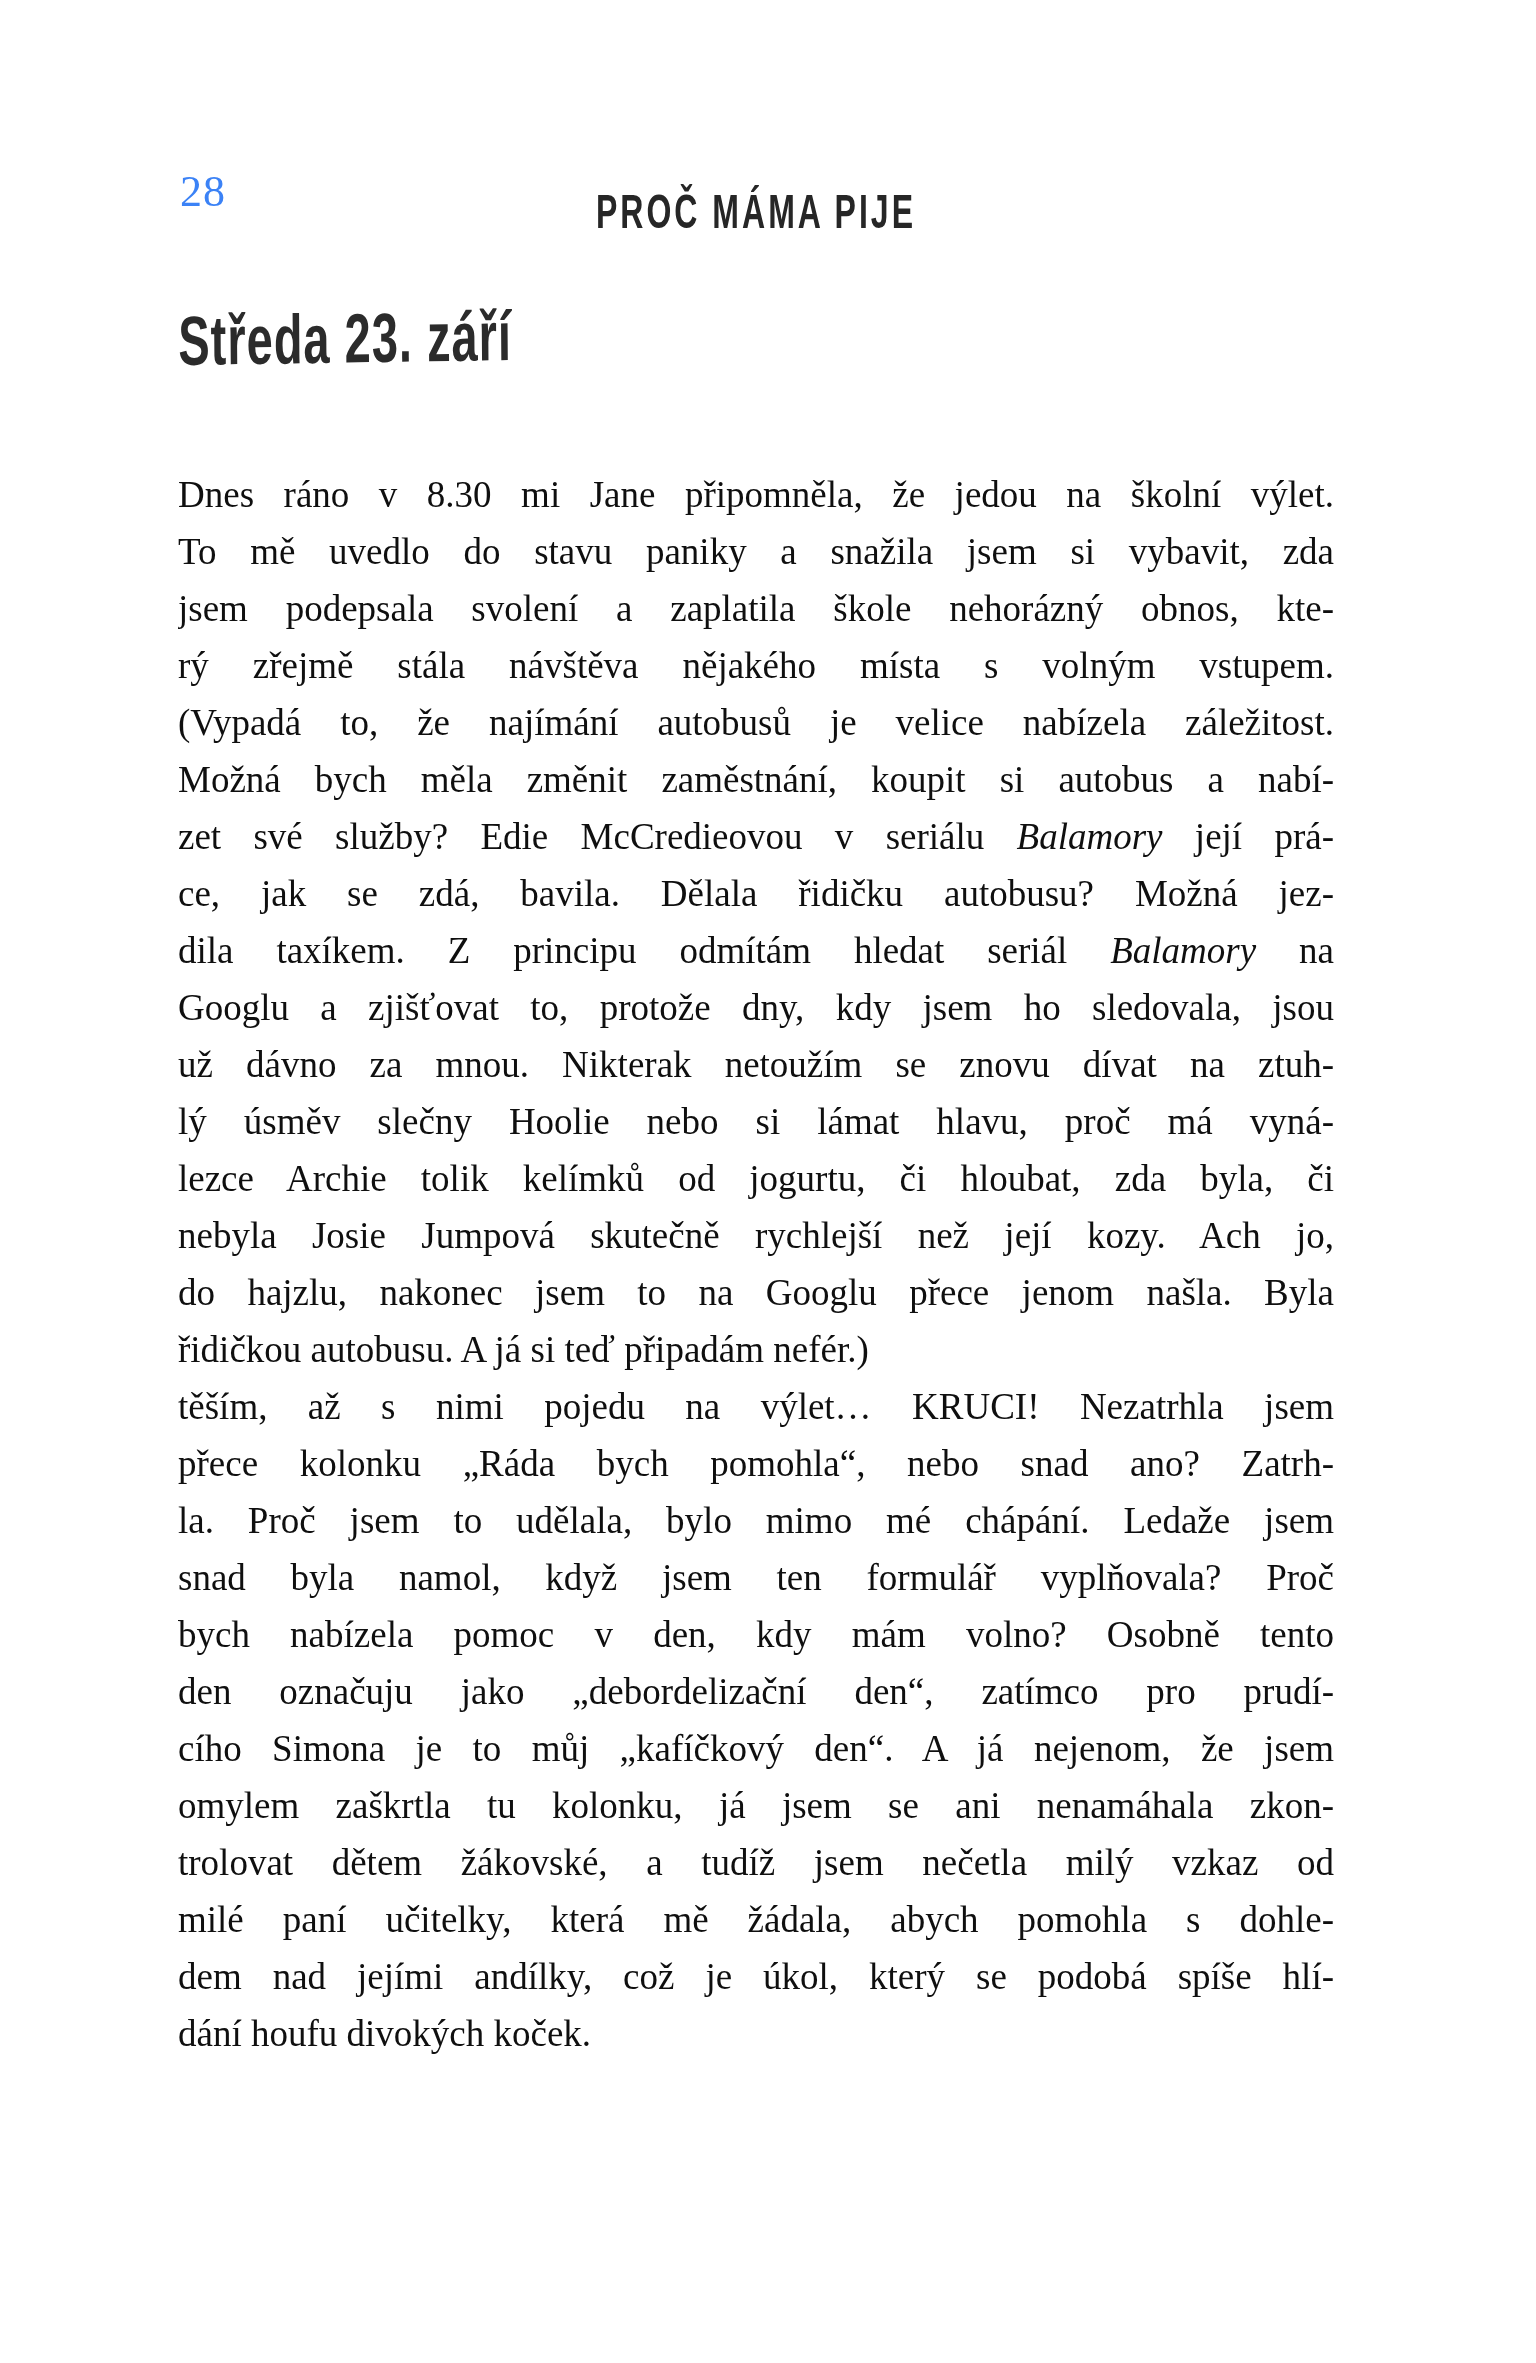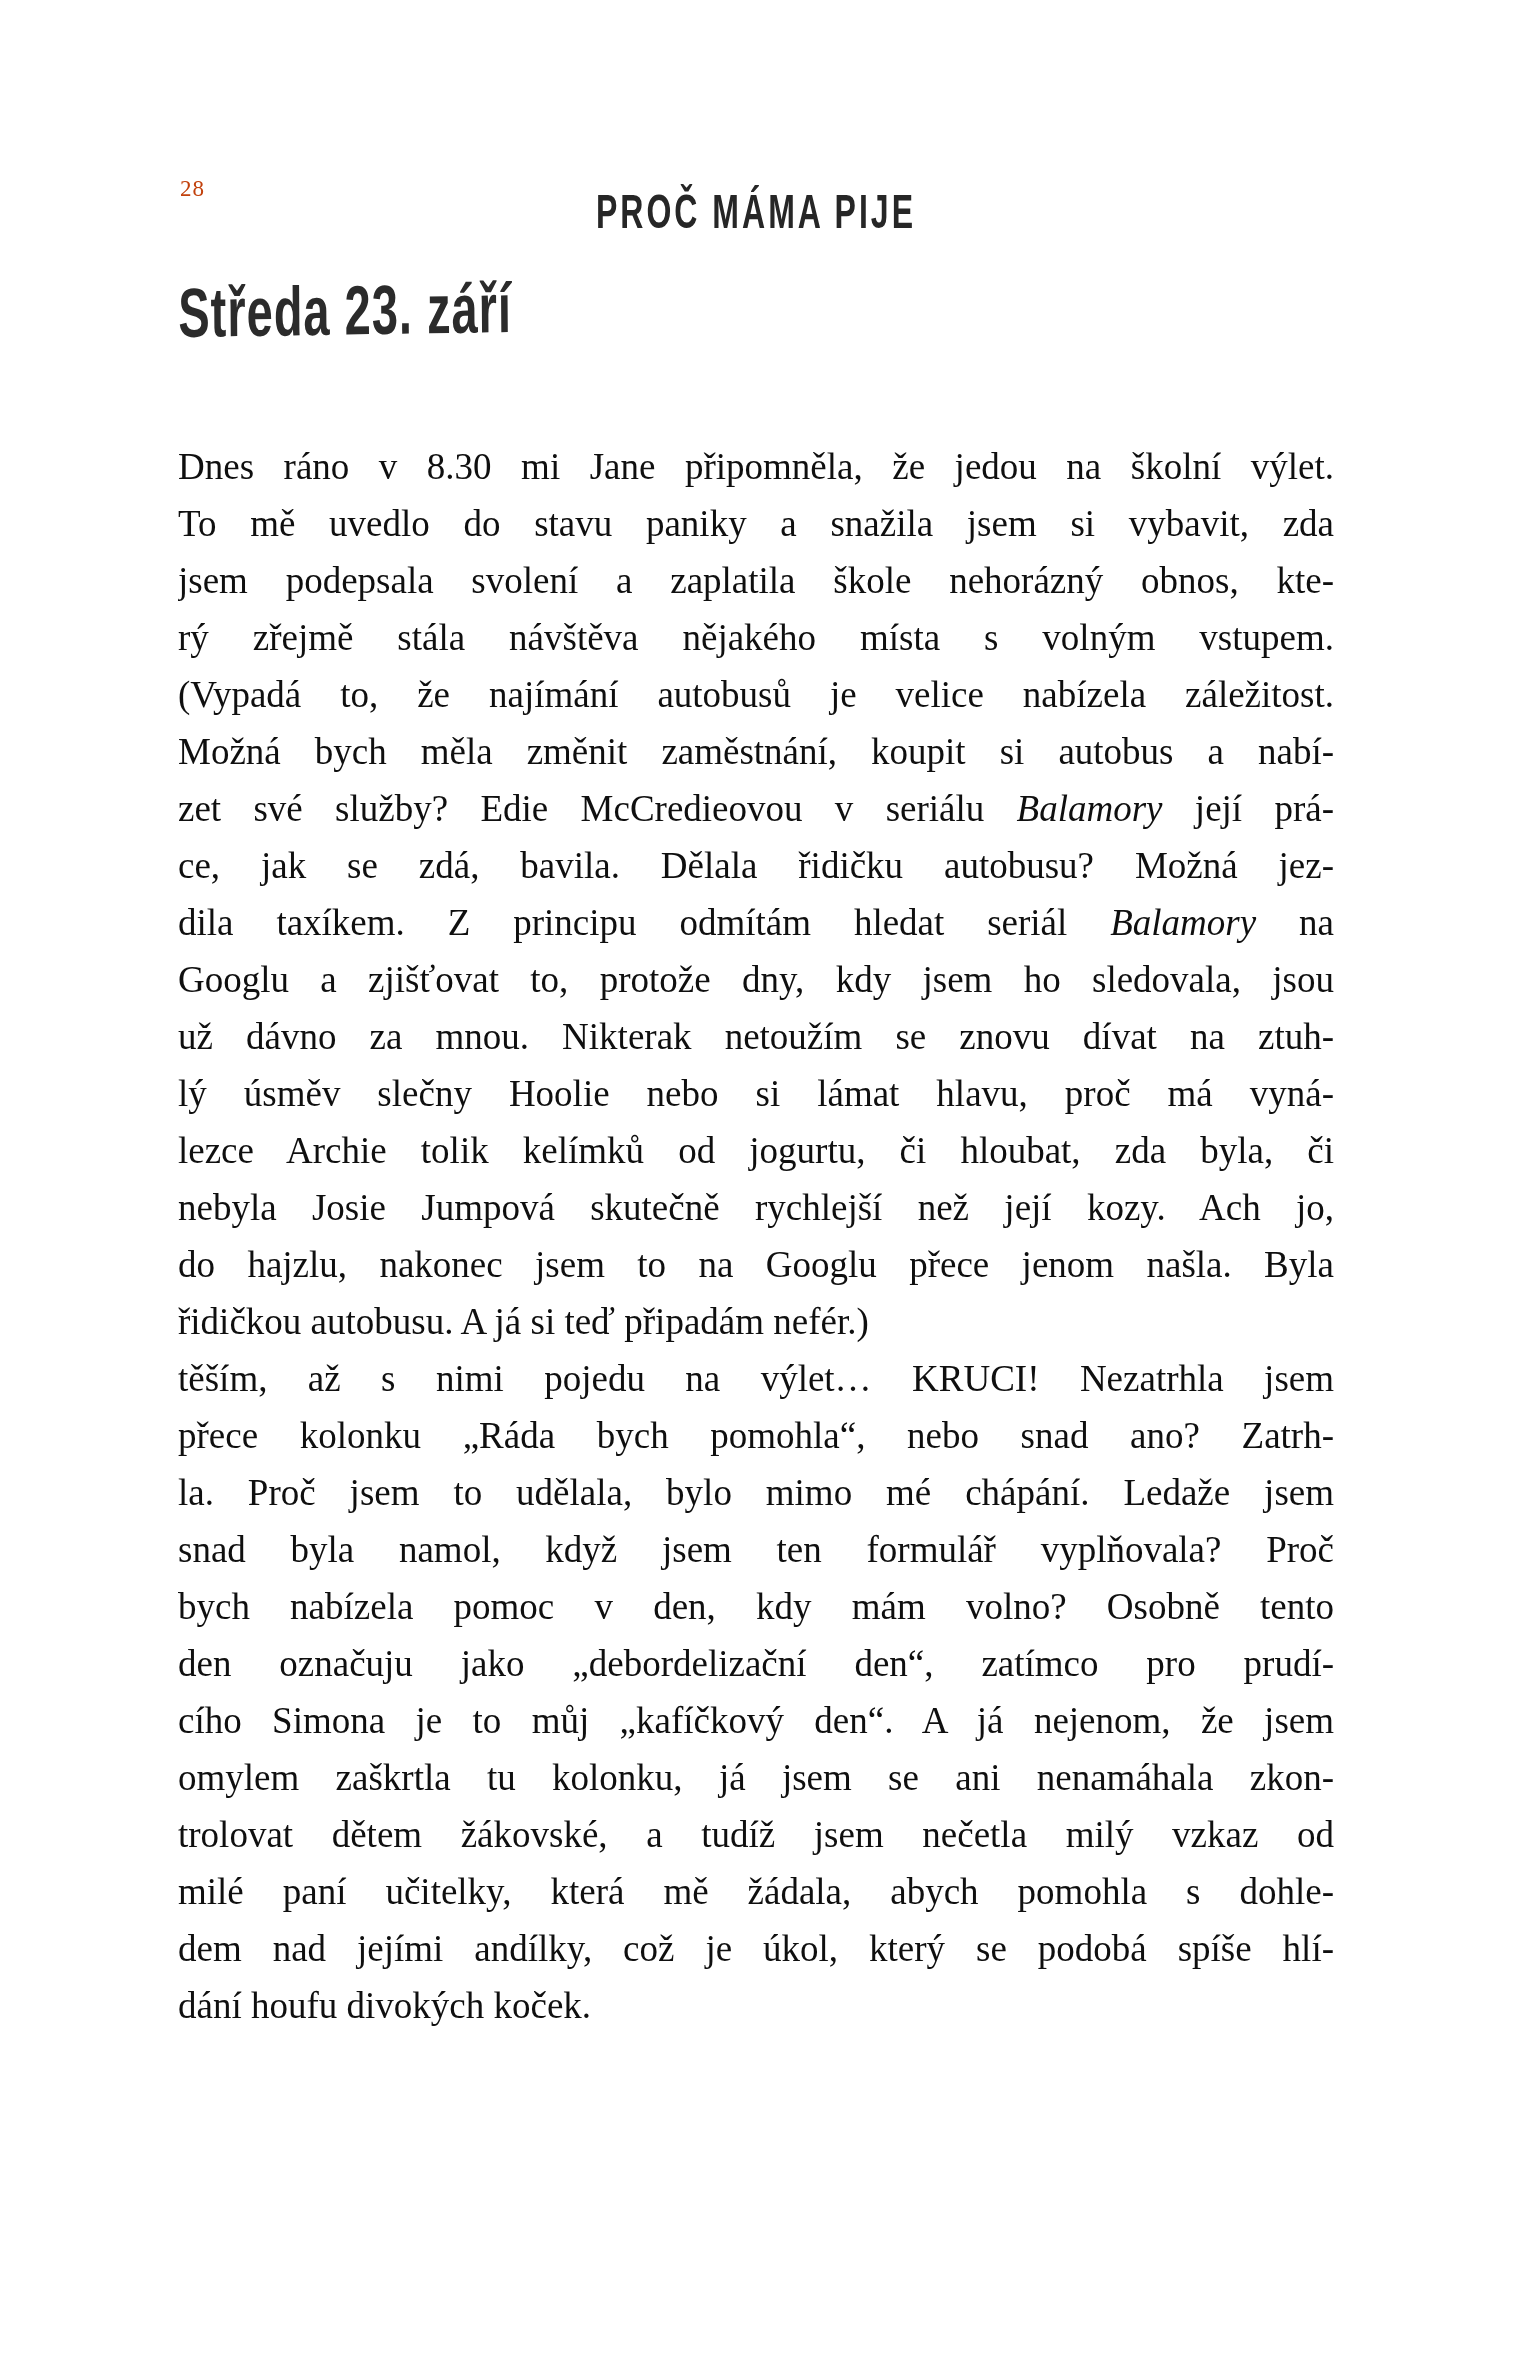--- a/index.html
+++ b/index.html
@@ -29,10 +29,10 @@
   .page-number {
     position: absolute;
     left: 2px;
-    top: 18px;
-    font-size: 23px;
+    top: 8px;
+    font-size: 44px;
     letter-spacing: 1px;
-    color: #c2410c;
+    color: #3b82f6;
   }
   .running-title {
     position: absolute;

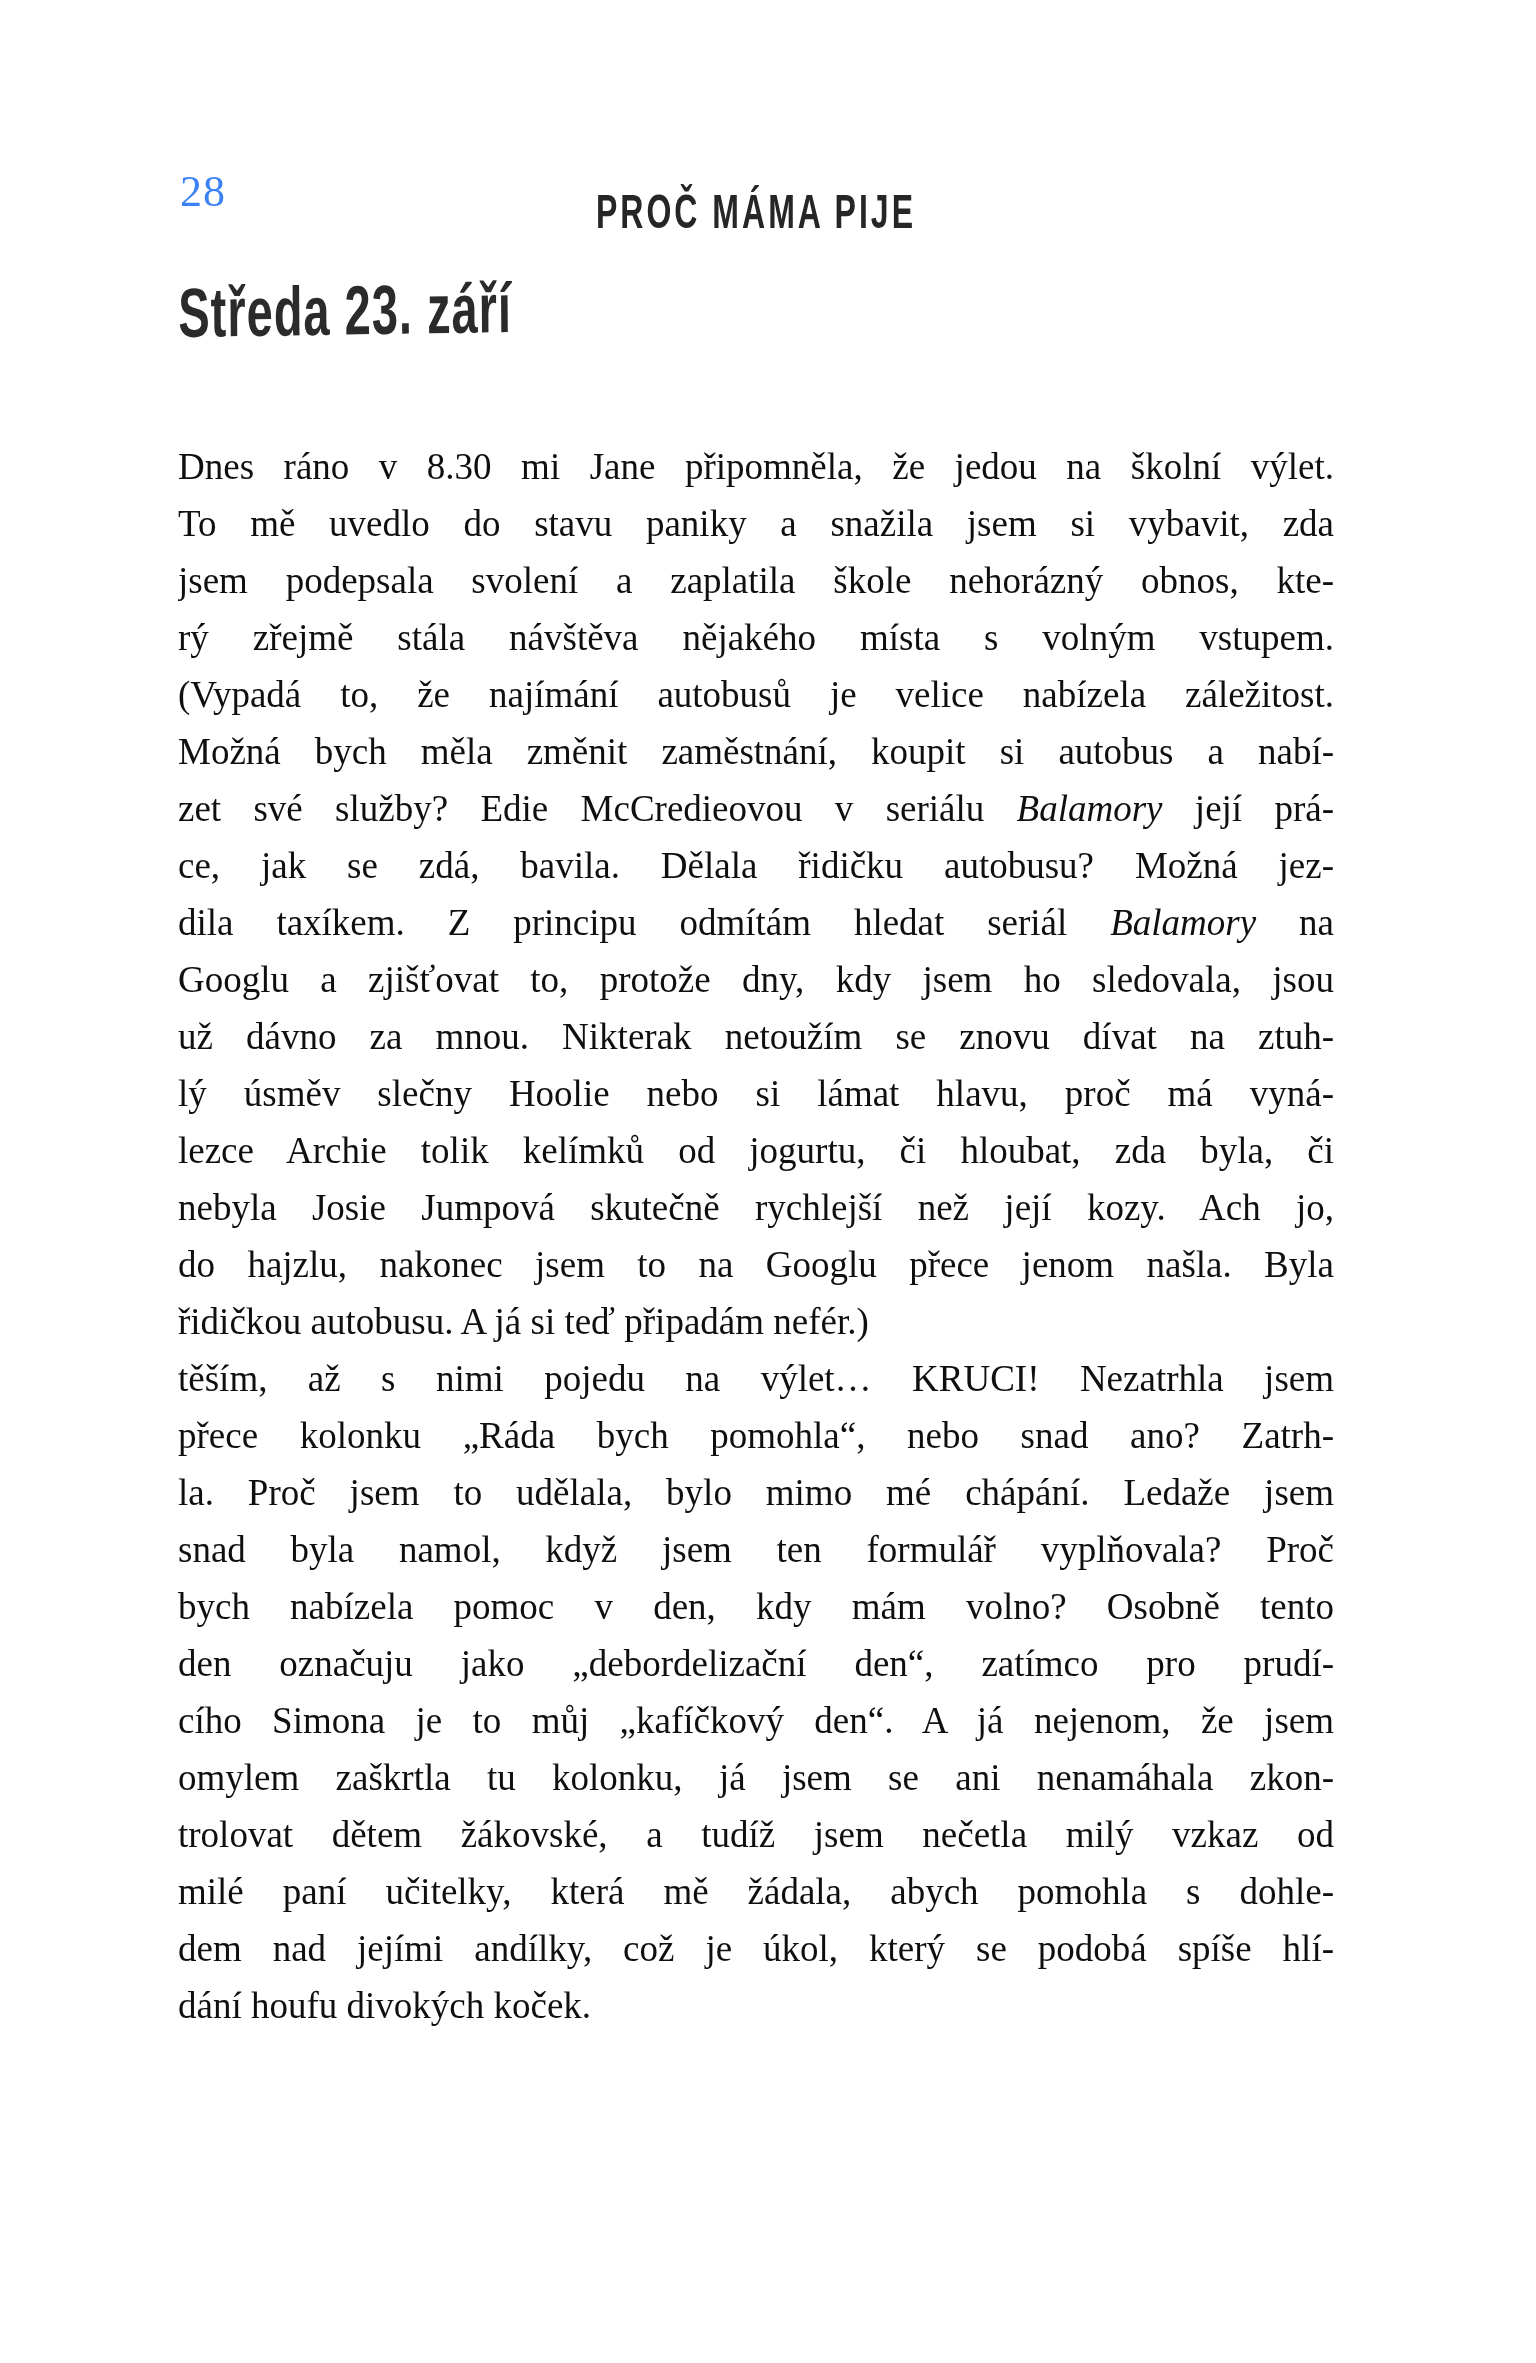--- a/index.html
+++ b/index.html
@@ -49,7 +49,7 @@
   }
   
   .entry-heading {
-    margin-top: 52px;
+    margin-top: 80px;
     height: 100px;
   }
   .entry-heading .heading-inner {

